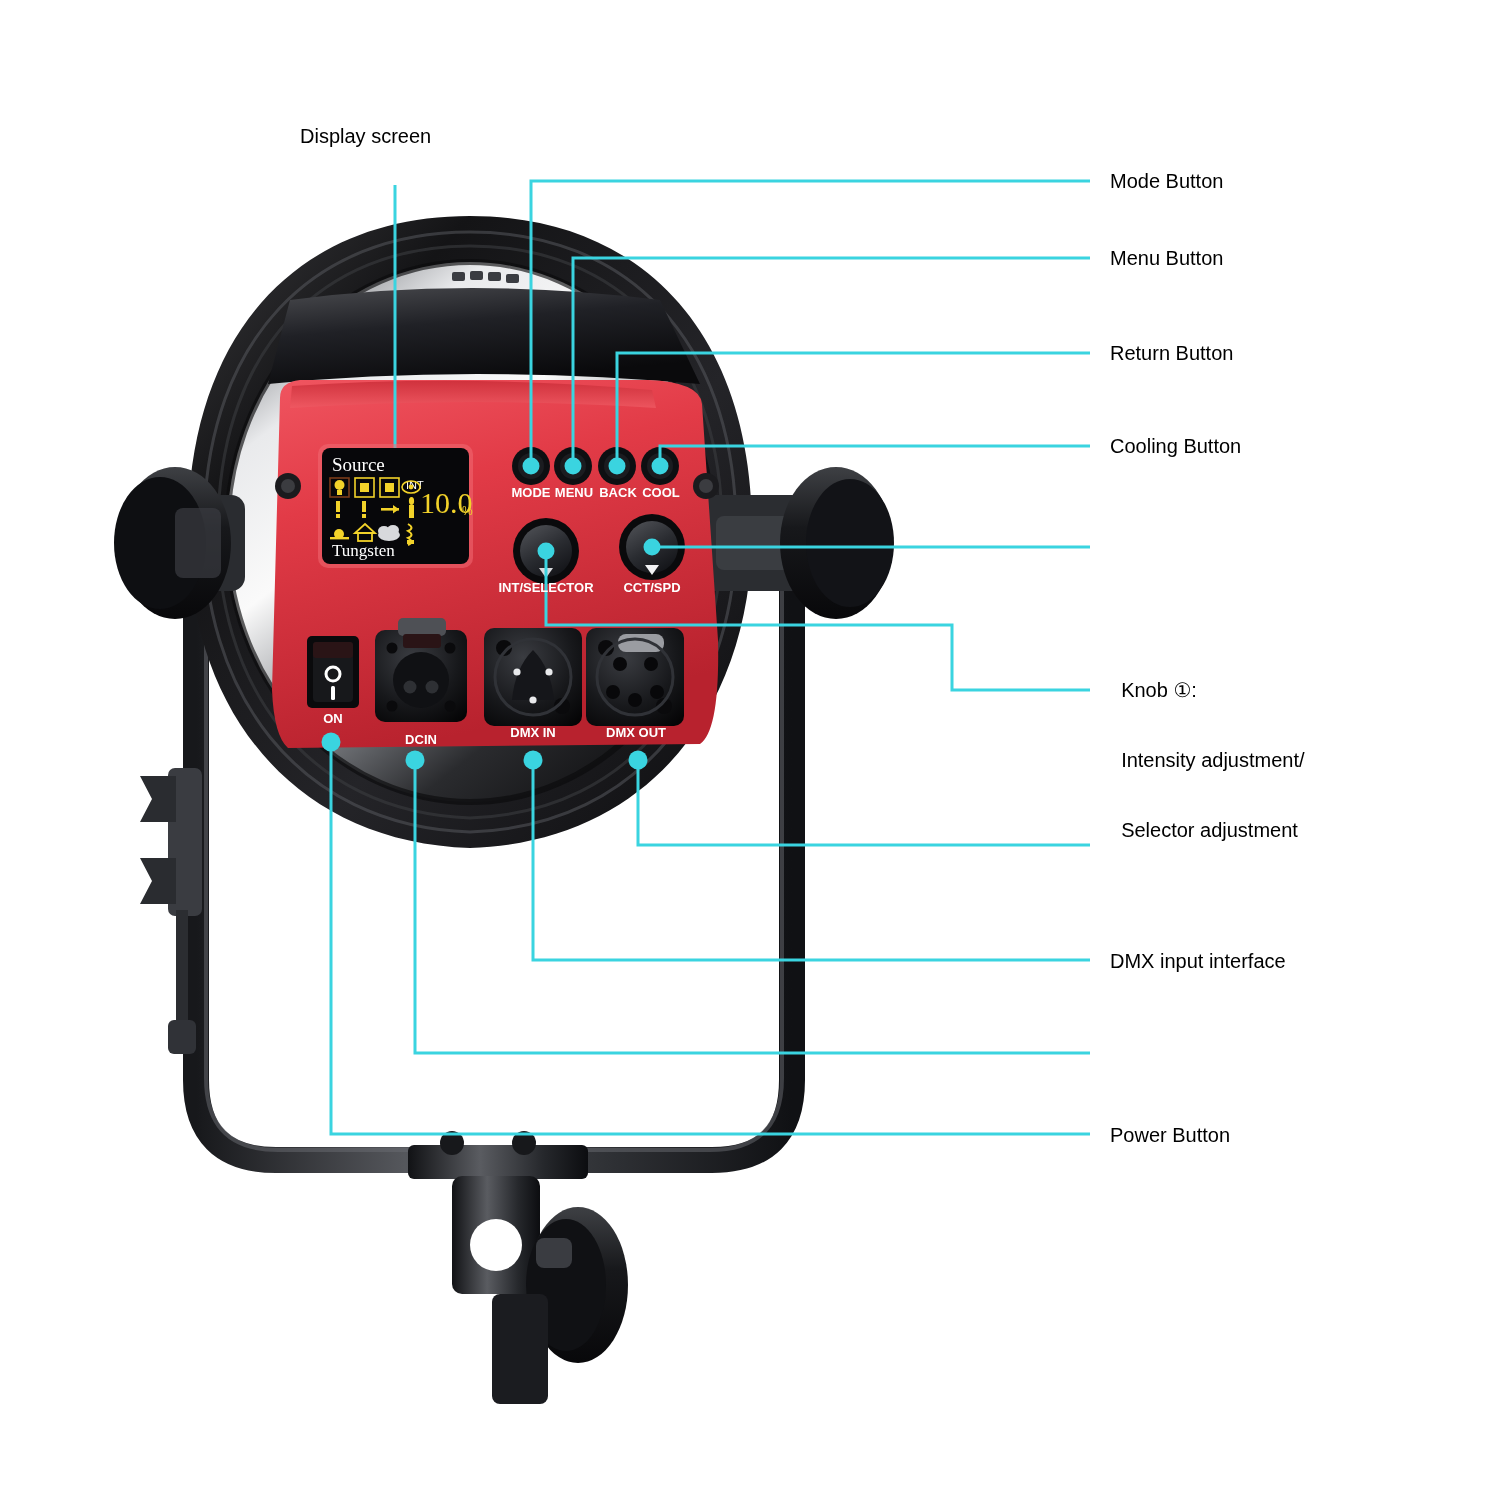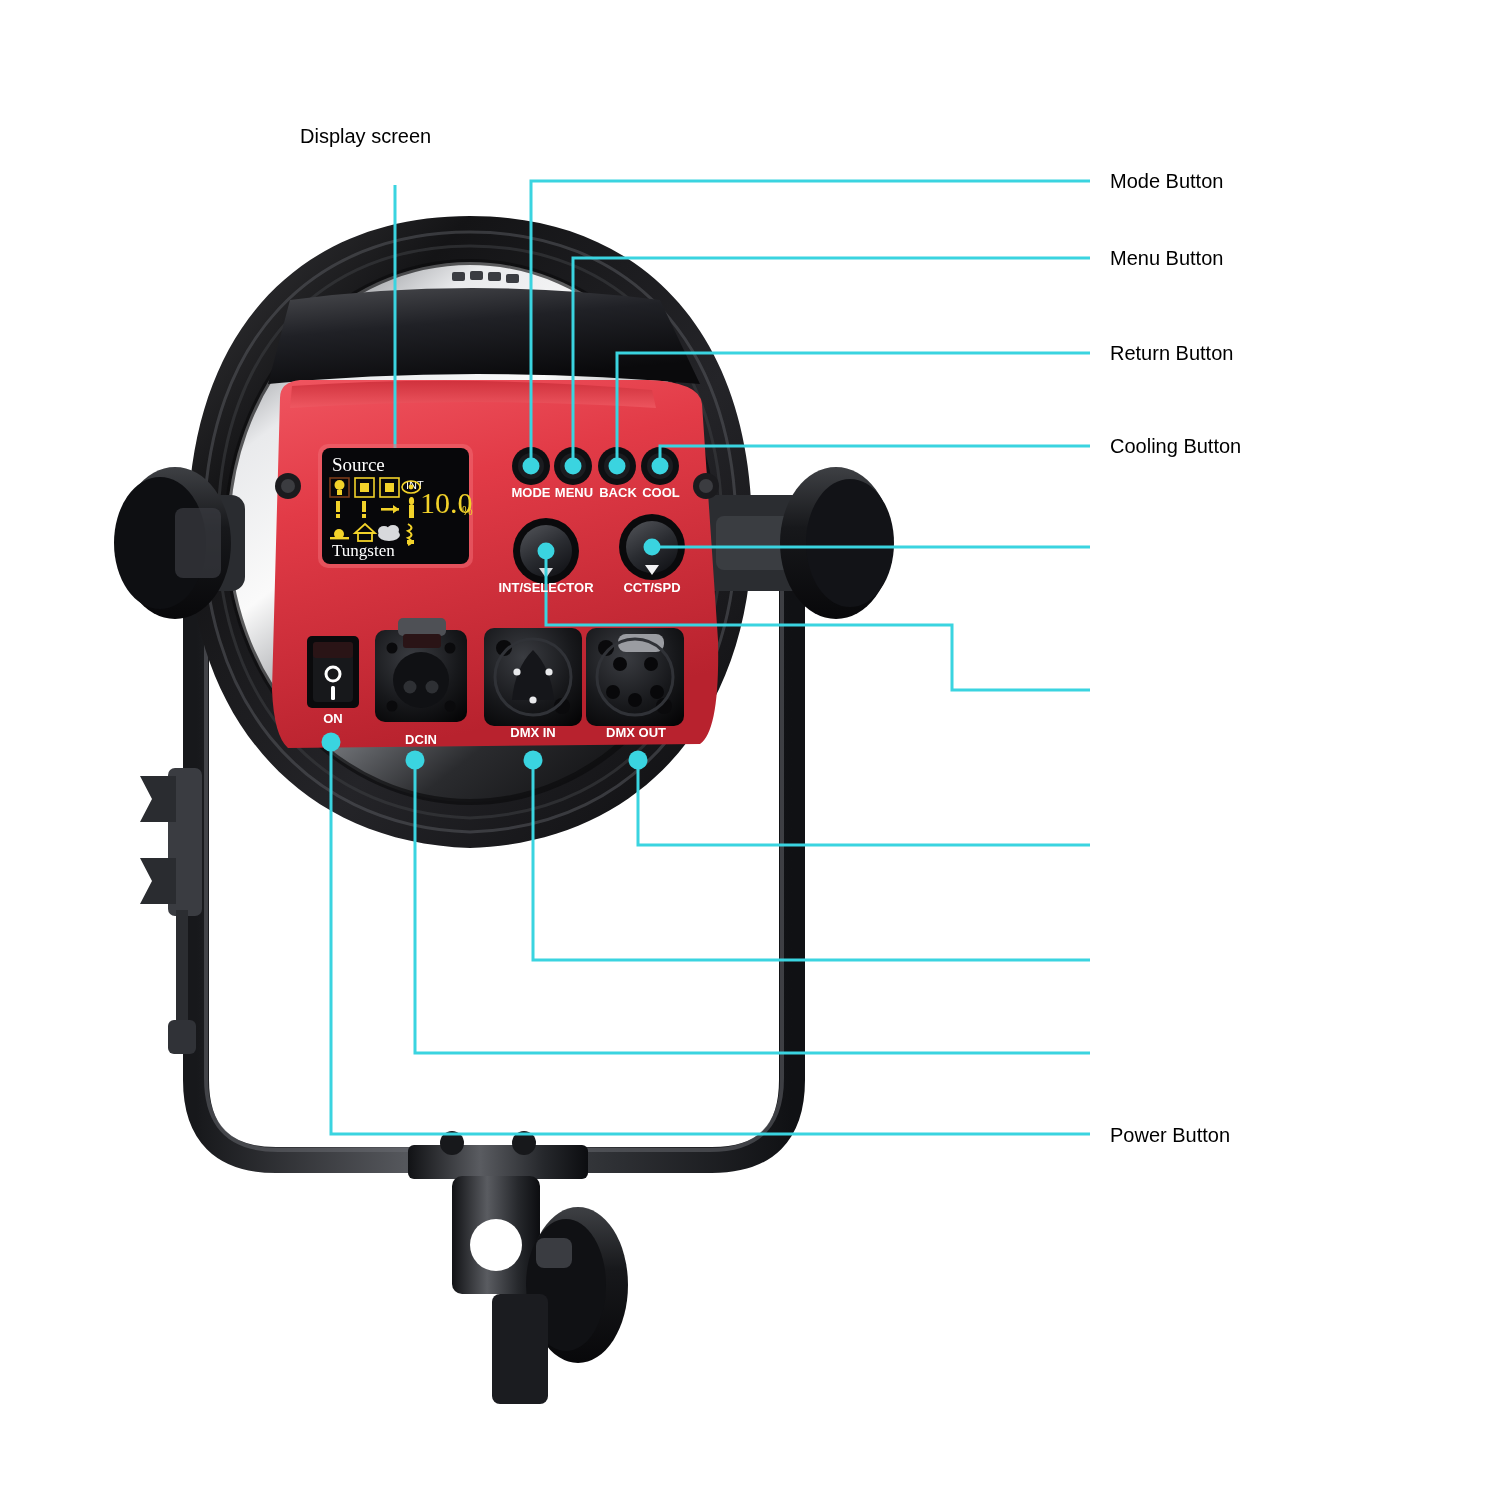--- a/index.html
+++ b/index.html
@@ -358,6 +358,11 @@
 <div class="lbl" style="left:1110px; top:428px;">Cooling Button</div>
 
 
+<div class="lbl multi" style="left:1110px; top:638px;">
+  <span>Knob ①:</span><br>
+  <span>Intensity adjustment/</span><br>
+  <span>Selector adjustment</span>
+</div>
 
 
 

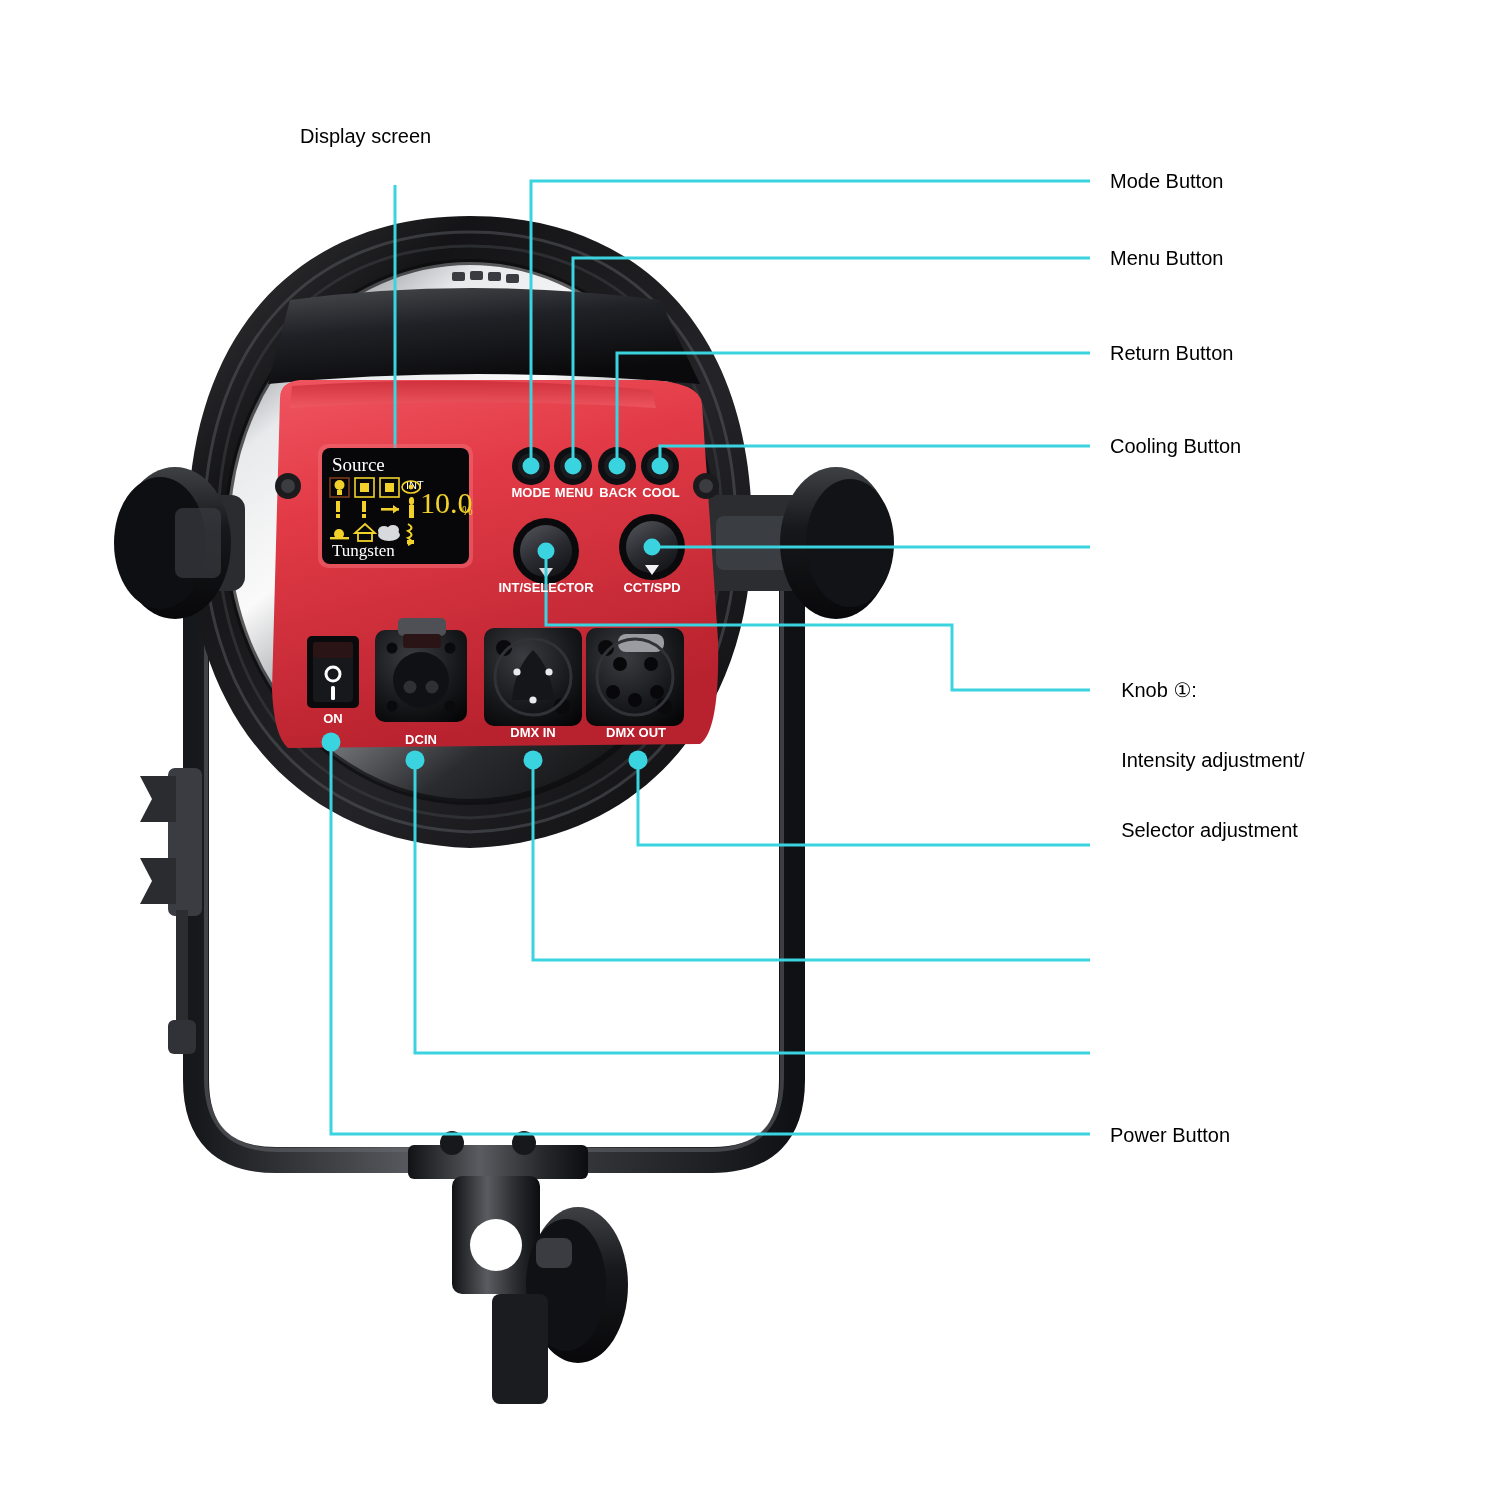--- a/index.html
+++ b/index.html
@@ -365,6 +365,7 @@
 </div>
 
 
+<div class="lbl" style="left:1110px; top:943px;">DMX input interface</div>
 
 
 <div class="lbl" style="left:1110px; top:1117px;">Power Button</div>

